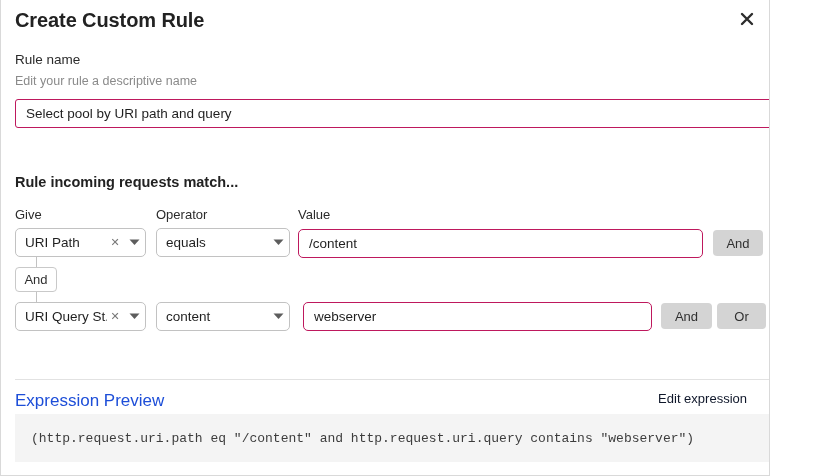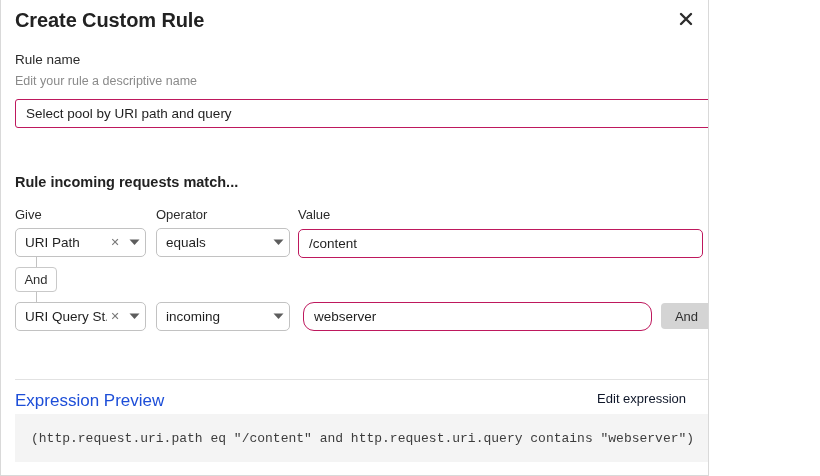--- a/index.html
+++ b/index.html
@@ -12,7 +12,7 @@
   }
   #modal {
     position: relative;
-    width: 709px;
+    width: 770px;
     height: 476px;
     background: #ffffff;
     border: 1px solid #d9d9d9;

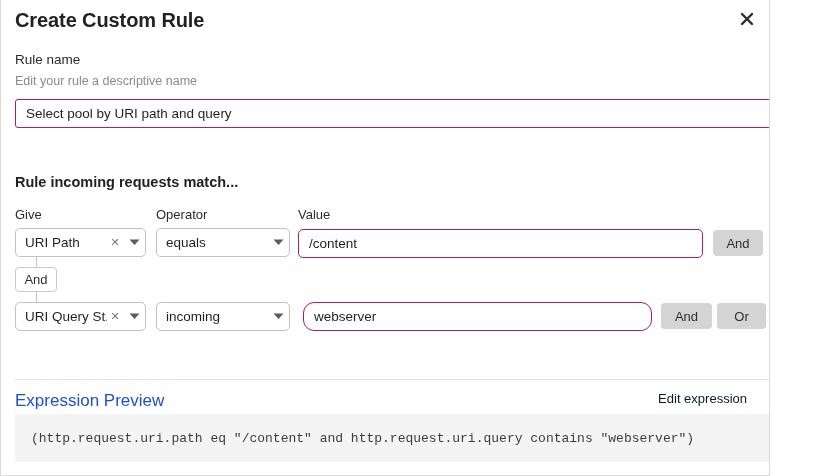--- a/index.html
+++ b/index.html
@@ -263,7 +263,7 @@
   </div>
 
   <div class="sel" style="left:155px; top:302px; width:134px;">
-    <span class="sel-text">incoming</span>
+    <span class="sel-text">content</span>
     <span class="caret">
       <svg width="11" height="7" viewBox="0 0 11 7">
         <path d="M0.5 0.5 L5.5 6 L10.5 0.5 Z" fill="#5d5d5d"></path>

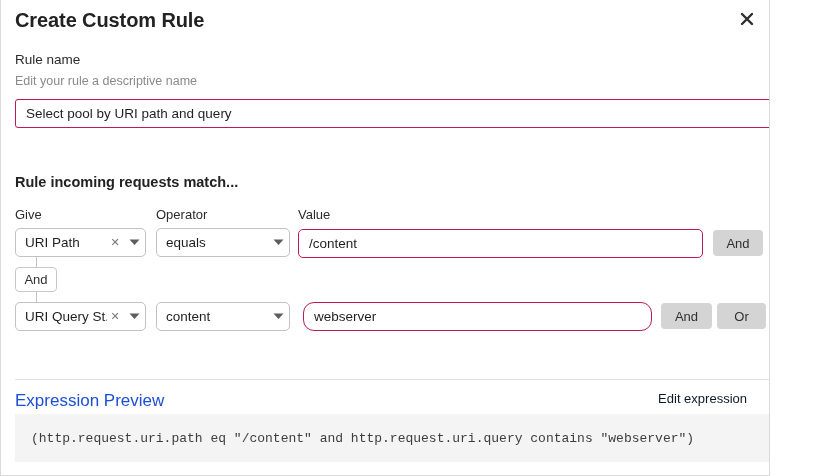--- a/index.html
+++ b/index.html
@@ -271,7 +271,7 @@
     </span>
   </div>
 
-  <input class="text-input" style="left: 302px; top: 302px; width: 349px; height: 29px; border-radius: 11px;" value="webserver">
+  <input class="text-input" style="left: 302px; top: 302px; width: 349px; height: 29px; border-radius: 5px;" value="webserver">
 
   <button class="chip" style="left:660px; top:303px; width:51px;">And</button>
   <button class="chip" style="left:716px; top:303px; width:49px;">Or</button>

